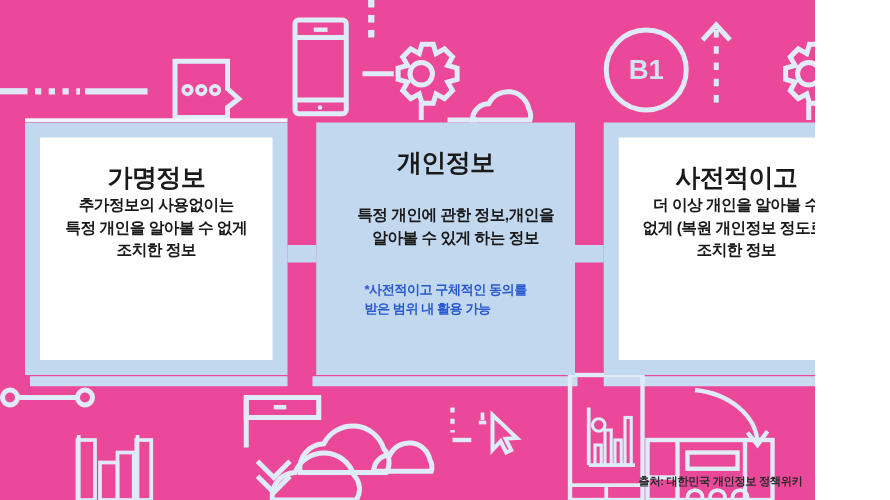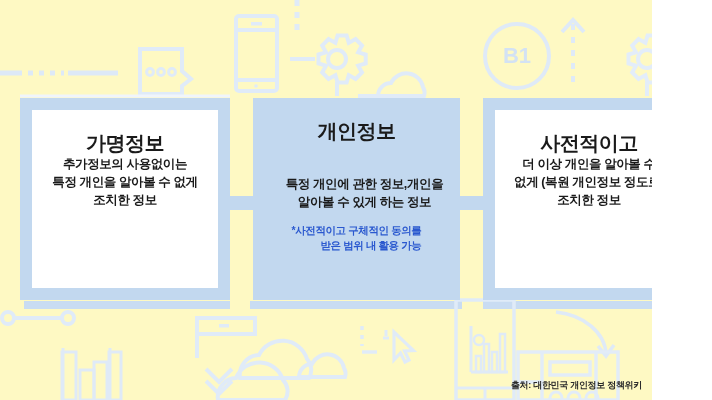--- a/index.html
+++ b/index.html
@@ -20,7 +20,7 @@
     position: relative;
     width: 652px;
     height: 400px;
-    background: #fef9c3;
+    background: #ec4899;
     overflow: hidden;
   }
 

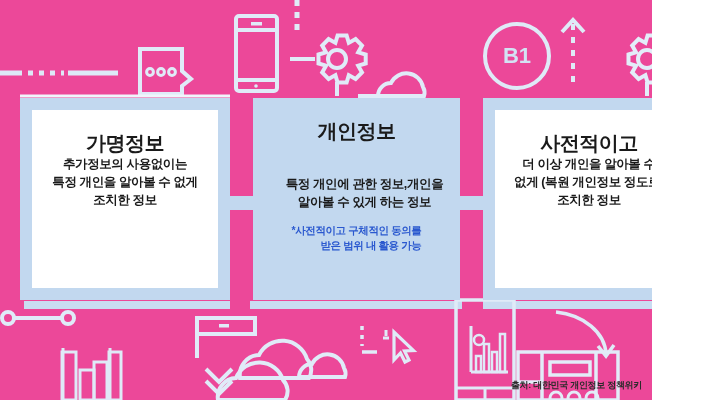--- a/index.html
+++ b/index.html
@@ -74,7 +74,6 @@
   .card.filled .card-inner {
     background: transparent;
     padding: 20px 10px 10px 10px;
-    gap: 12px;
   }
 
   .card-title {

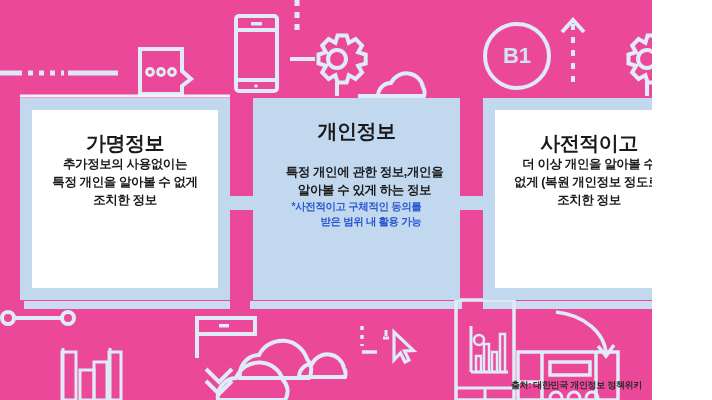--- a/index.html
+++ b/index.html
@@ -107,8 +107,8 @@
     font-weight: 700;
     color: #2a58cf;
     line-height: 1.45;
-    text-align: right;
-    margin-top: 0;
+    text-align: left;
+    margin-top: 26px;
     letter-spacing: -0.4px;
     white-space: pre-line;
   }

